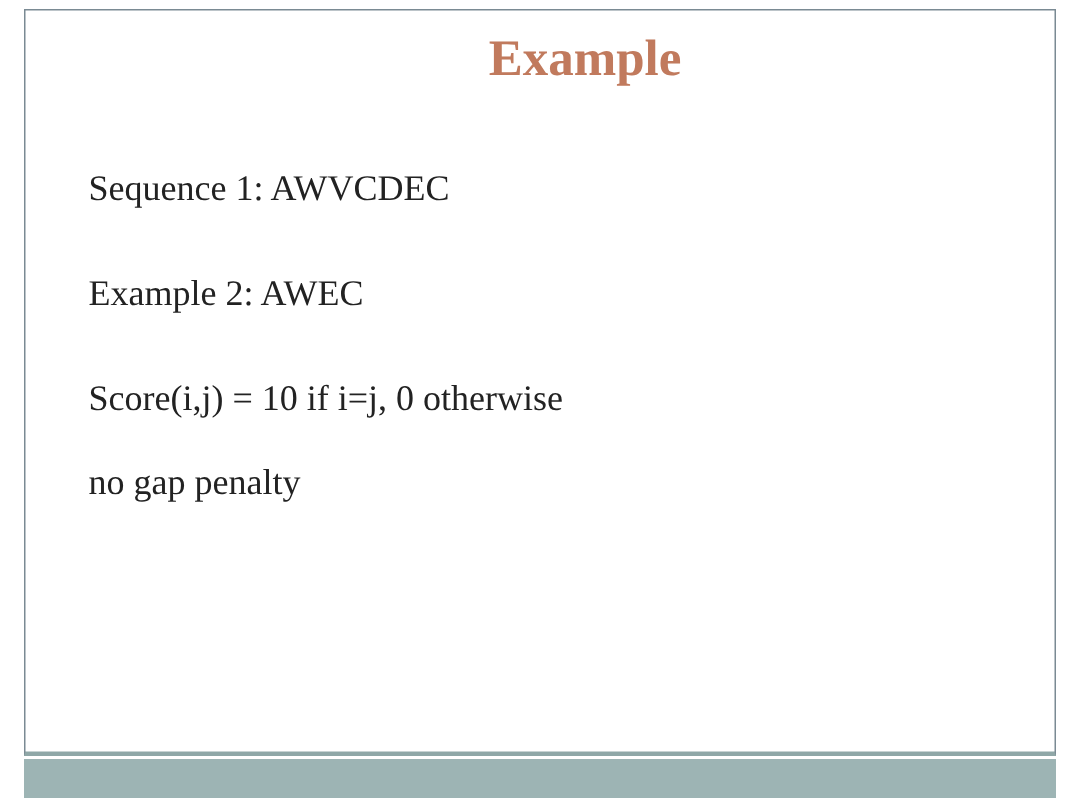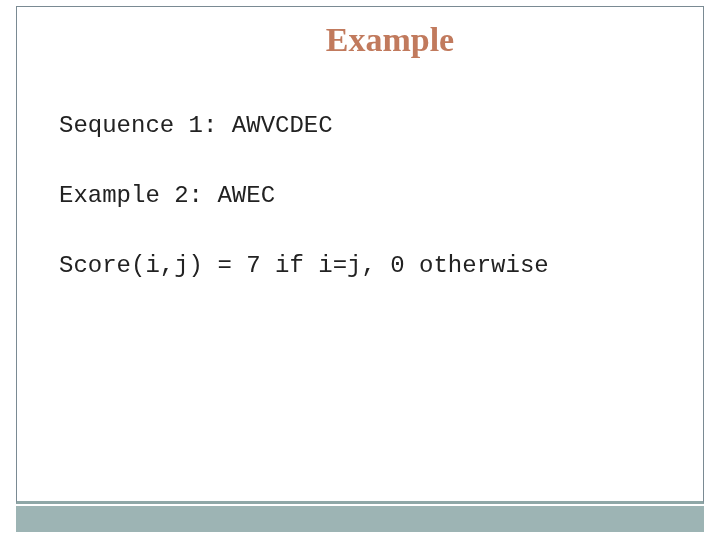--- a/index.html
+++ b/index.html
@@ -34,7 +34,6 @@
     color: #222;
     font-size: 24px;
     line-height: 1.25;
-    font-family: Liberation Mono, monospace;
   }
   .content p {
     margin-bottom: 40px;

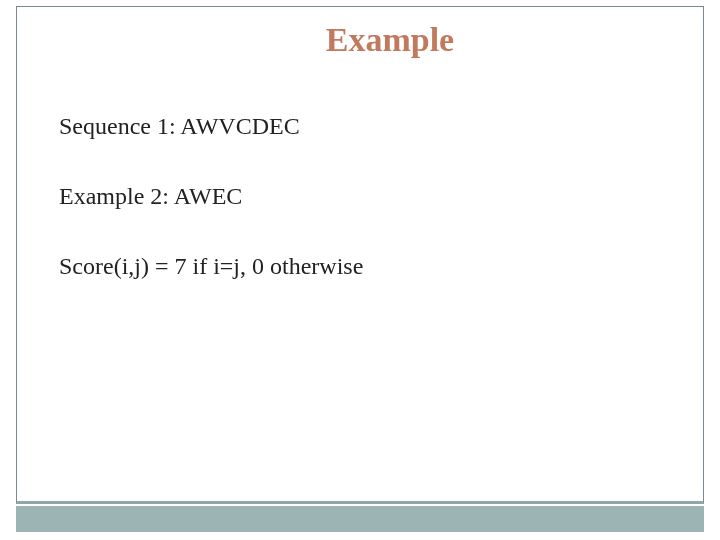--- a/index.html
+++ b/index.html
@@ -58,7 +58,7 @@
   <div class="content">
     <p>Sequence 1: AWVCDEC</p>
     <p>Example 2: AWEC</p>
-    <p class="tight">Score(i,j) = 7 if i=j, 0 otherwise</p>
+    <p class="tight">Score(i,j) = 10 if i=j, 0 otherwise</p>
   </div>
 </div>
 <div class="footer-bar"></div>

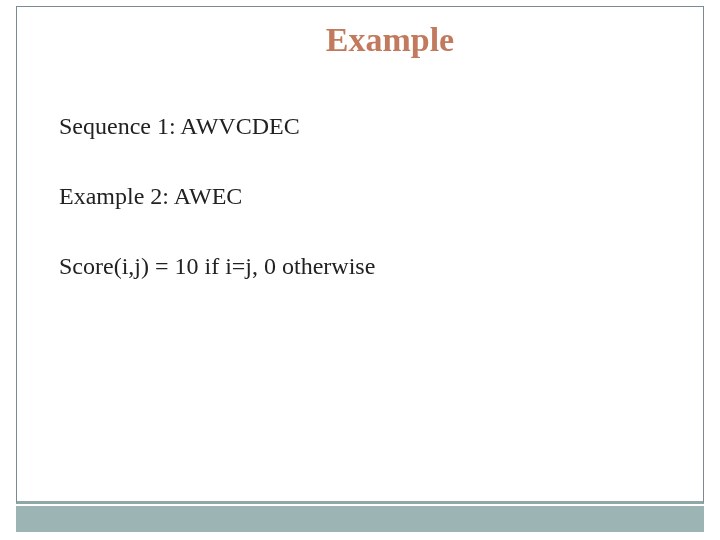--- a/index.html
+++ b/index.html
@@ -59,6 +59,7 @@
     <p>Sequence 1: AWVCDEC</p>
     <p>Example 2: AWEC</p>
     <p class="tight">Score(i,j) = 10 if i=j, 0 otherwise</p>
+    <p>no gap penalty</p>
   </div>
 </div>
 <div class="footer-bar"></div>

